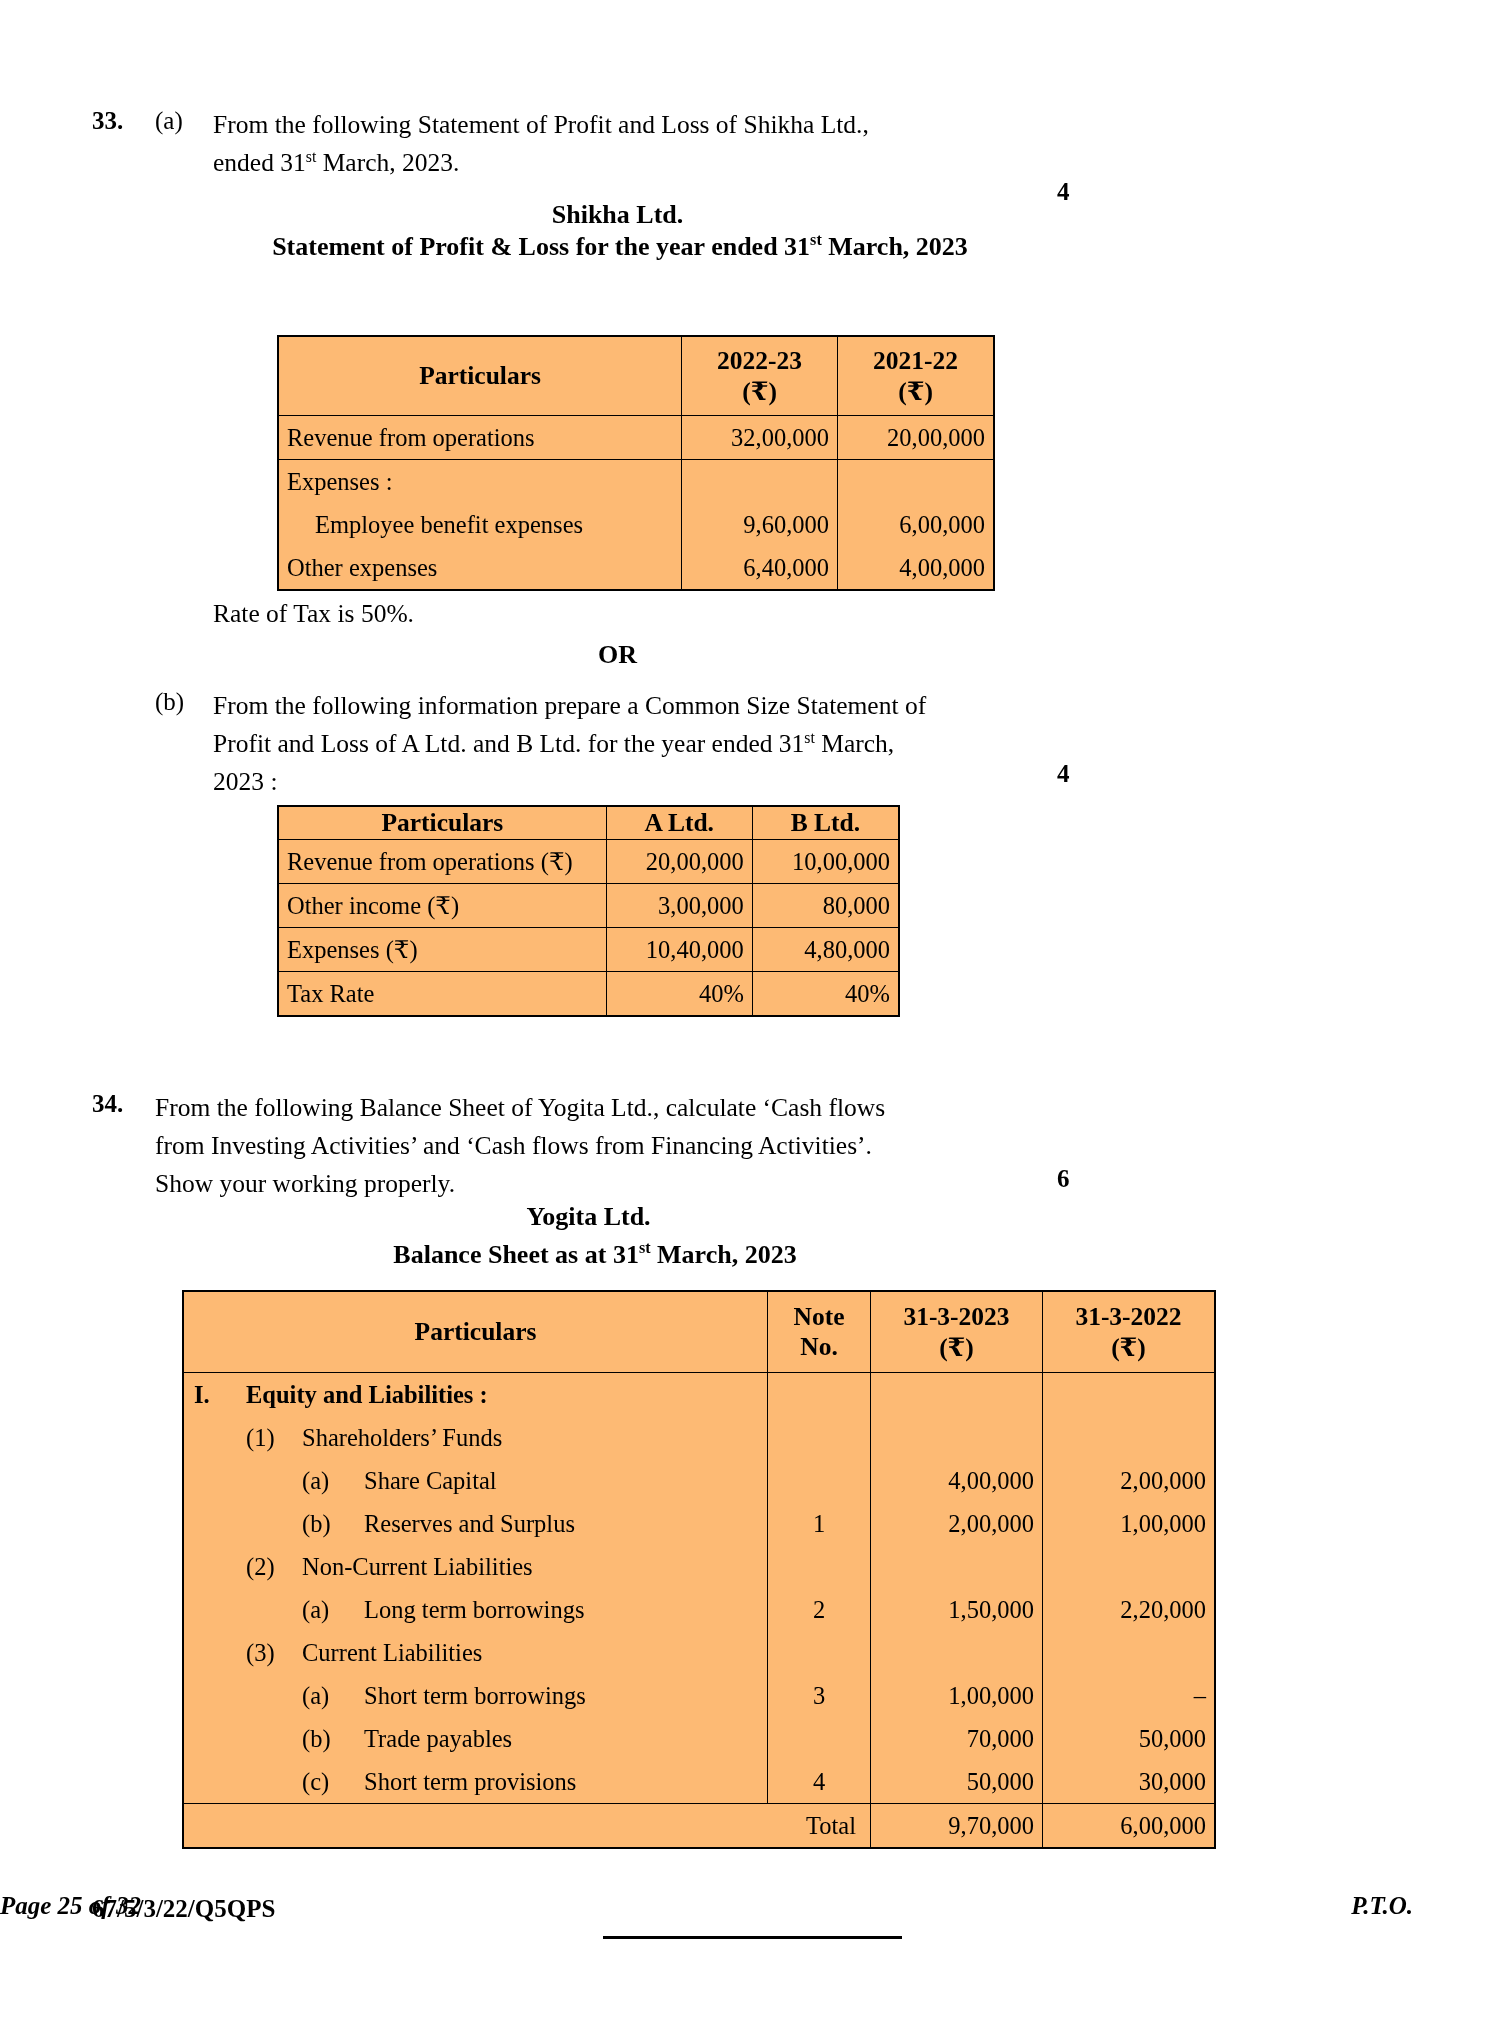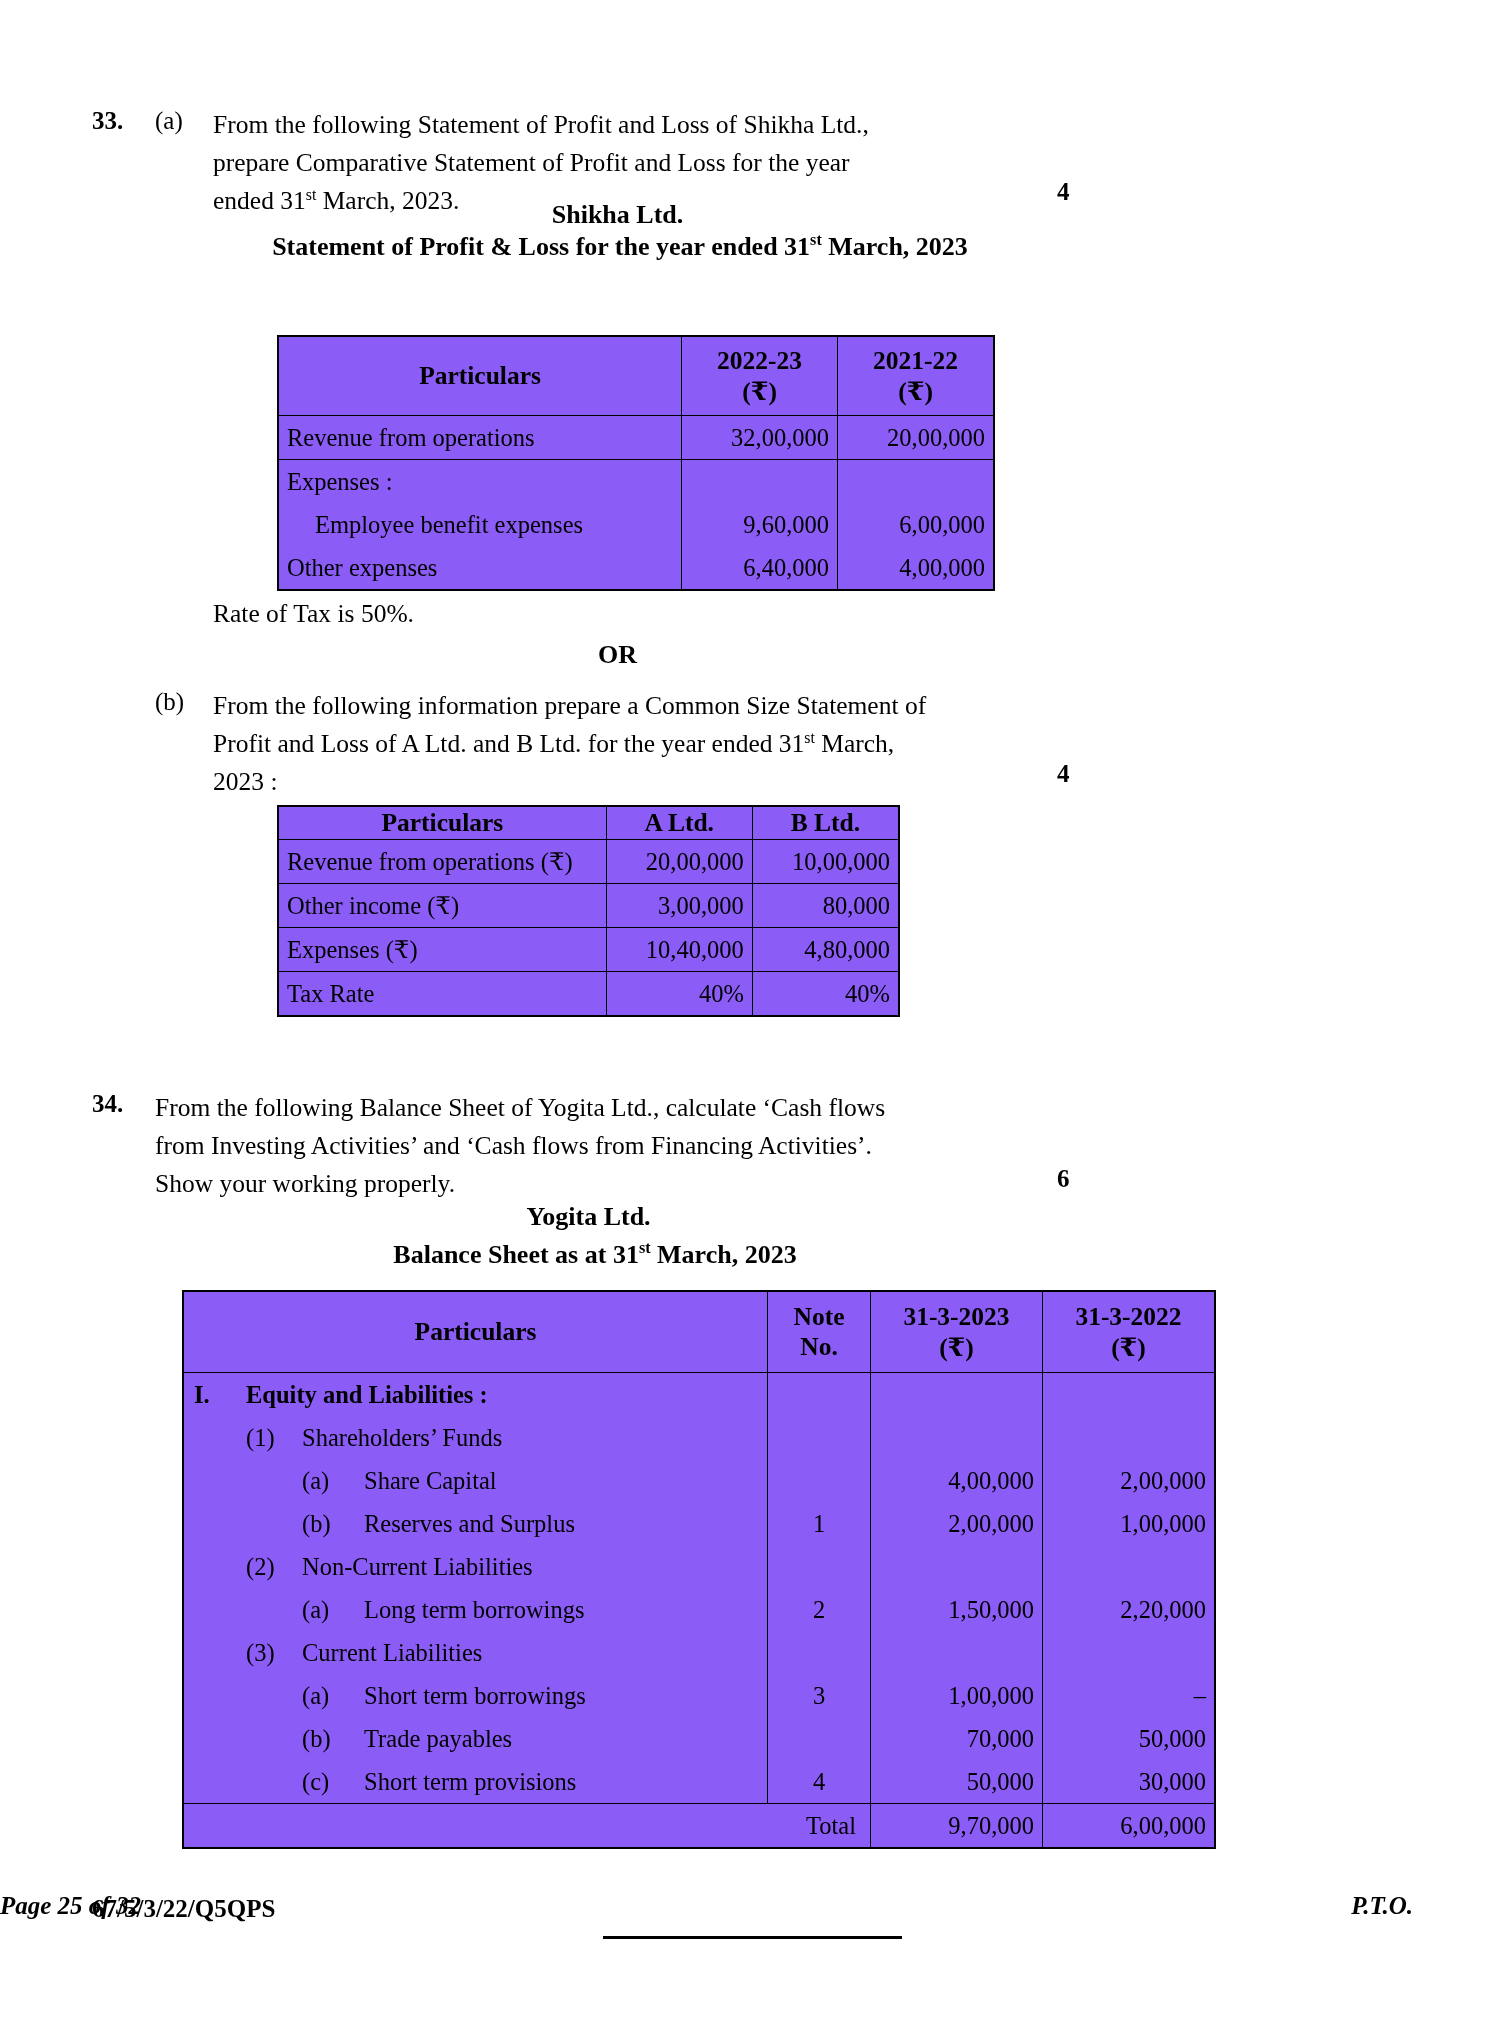--- a/index.html
+++ b/index.html
@@ -161,9 +161,6 @@
     <div style="display:flex; justify-content:space-between;">
         <span>From the following Statement of Profit and Loss of Shikha Ltd.,</span>
       </div>
-    <div style="display:flex; justify-content:space-between;">
-        <span>prepare Comparative Statement of Profit and Loss for the year</span>
-      </div>
     <div><span>ended 31</span><sup class="st">st</sup><span> March, 2023.</span></div>
   </div>
 

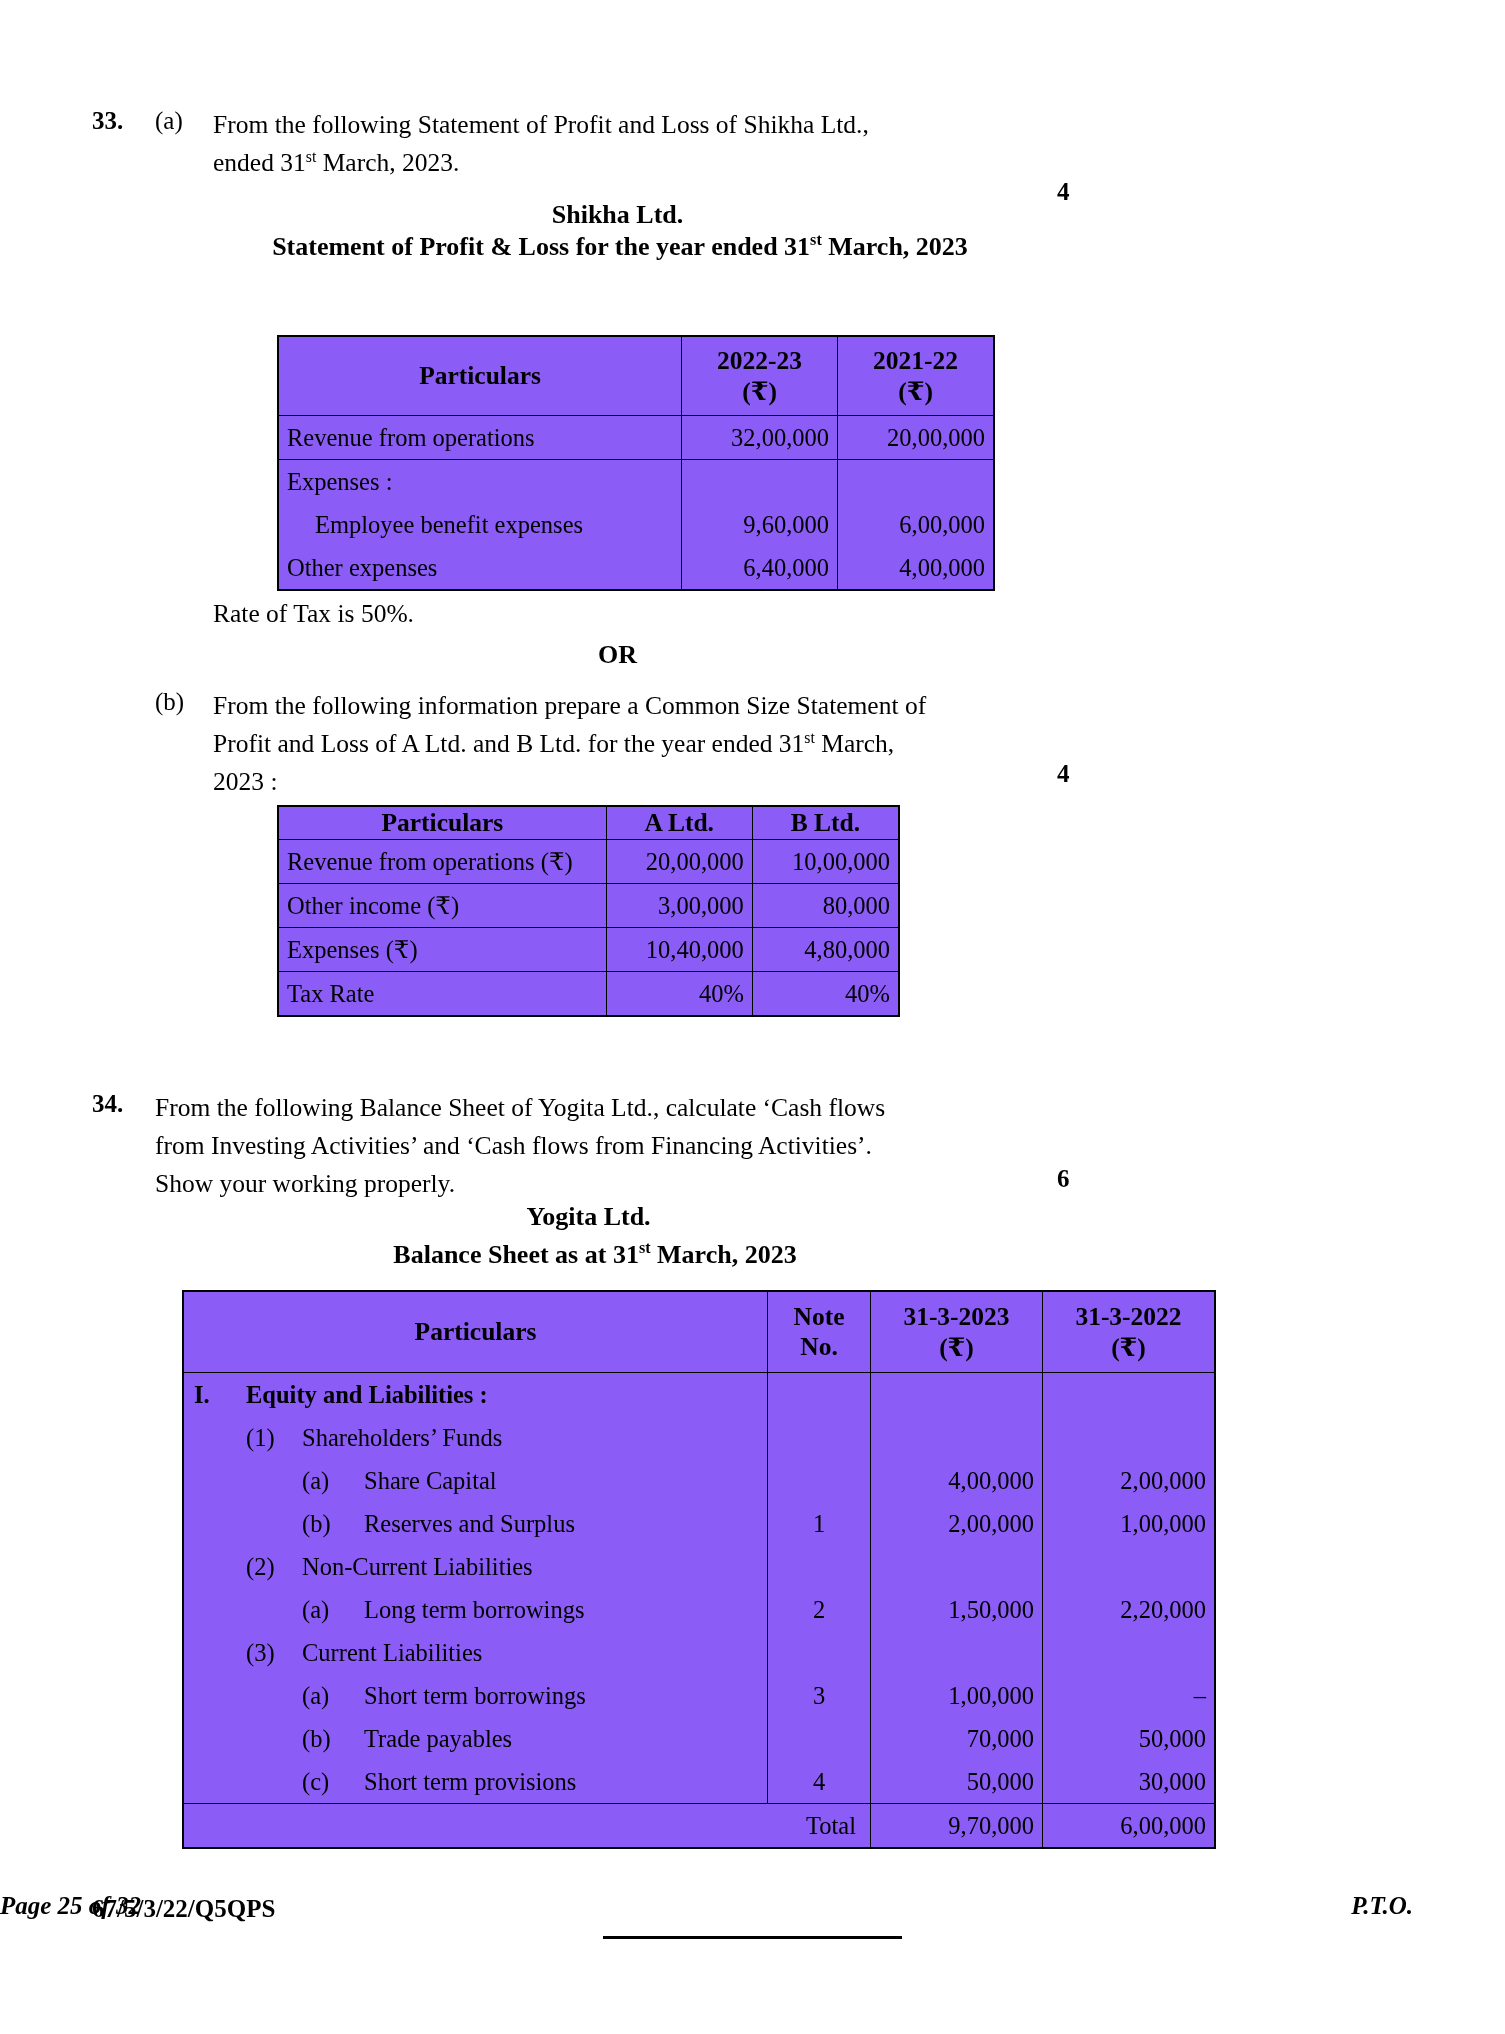--- a/index.html
+++ b/index.html
@@ -67,7 +67,7 @@
     position: absolute;
     border-collapse: collapse;
     font-size: 24.5px;
-    background: #8b5cf6;
+    background: #fdba74;
   }
   table.sheet td, table.sheet th {
     border: 1.6px solid #000;

